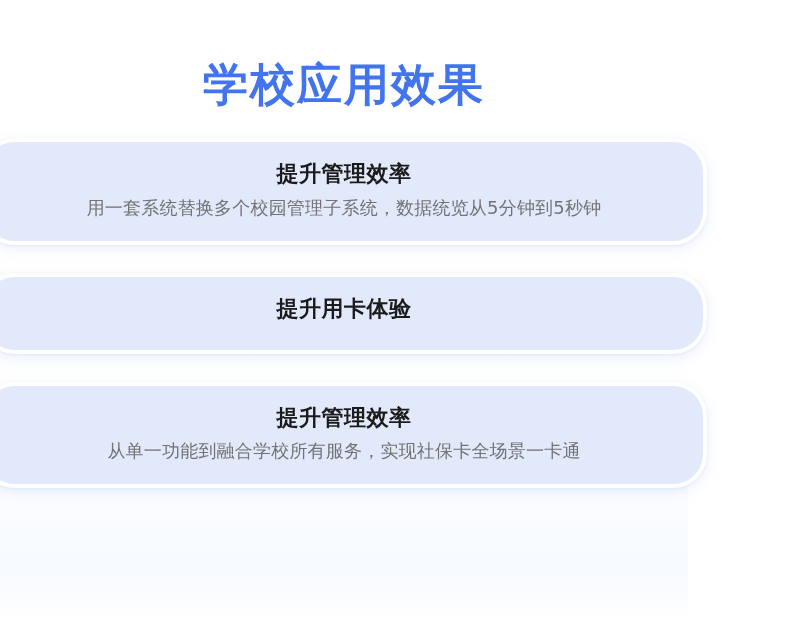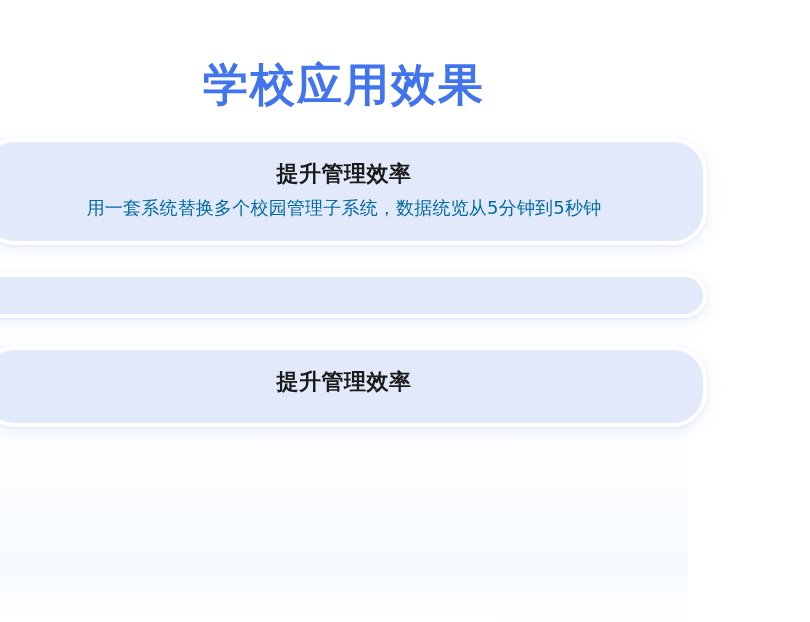--- a/index.html
+++ b/index.html
@@ -66,7 +66,7 @@
   .card-desc {
     font-size: 18px;
     font-weight: normal;
-    color: #0369a1;
+    color: #737373;
     line-height: 1.45;
     letter-spacing: 0.2px;
     margin: 0;

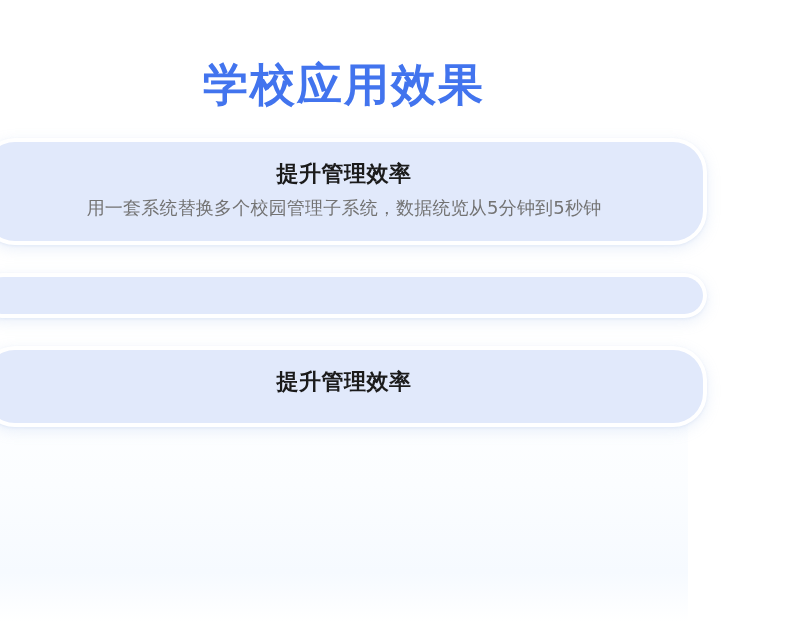--- a/index.html
+++ b/index.html
@@ -91,6 +91,7 @@
 
     <div class="card-shell">
       <div class="card">
+        <div class="card-title">提升用卡体验</div>
       </div>
     </div>
 

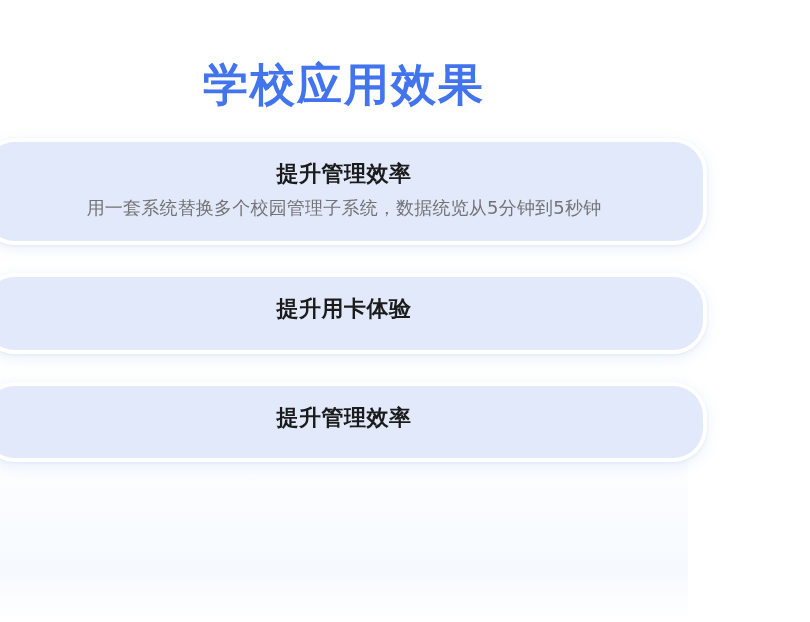--- a/index.html
+++ b/index.html
@@ -98,6 +98,7 @@
     <div class="card-shell">
       <div class="card">
         <div class="card-title">提升管理效率</div>
+        <div class="card-desc">从单一功能到融合学校所有服务，实现社保卡全场景一卡通</div>
       </div>
     </div>
 

